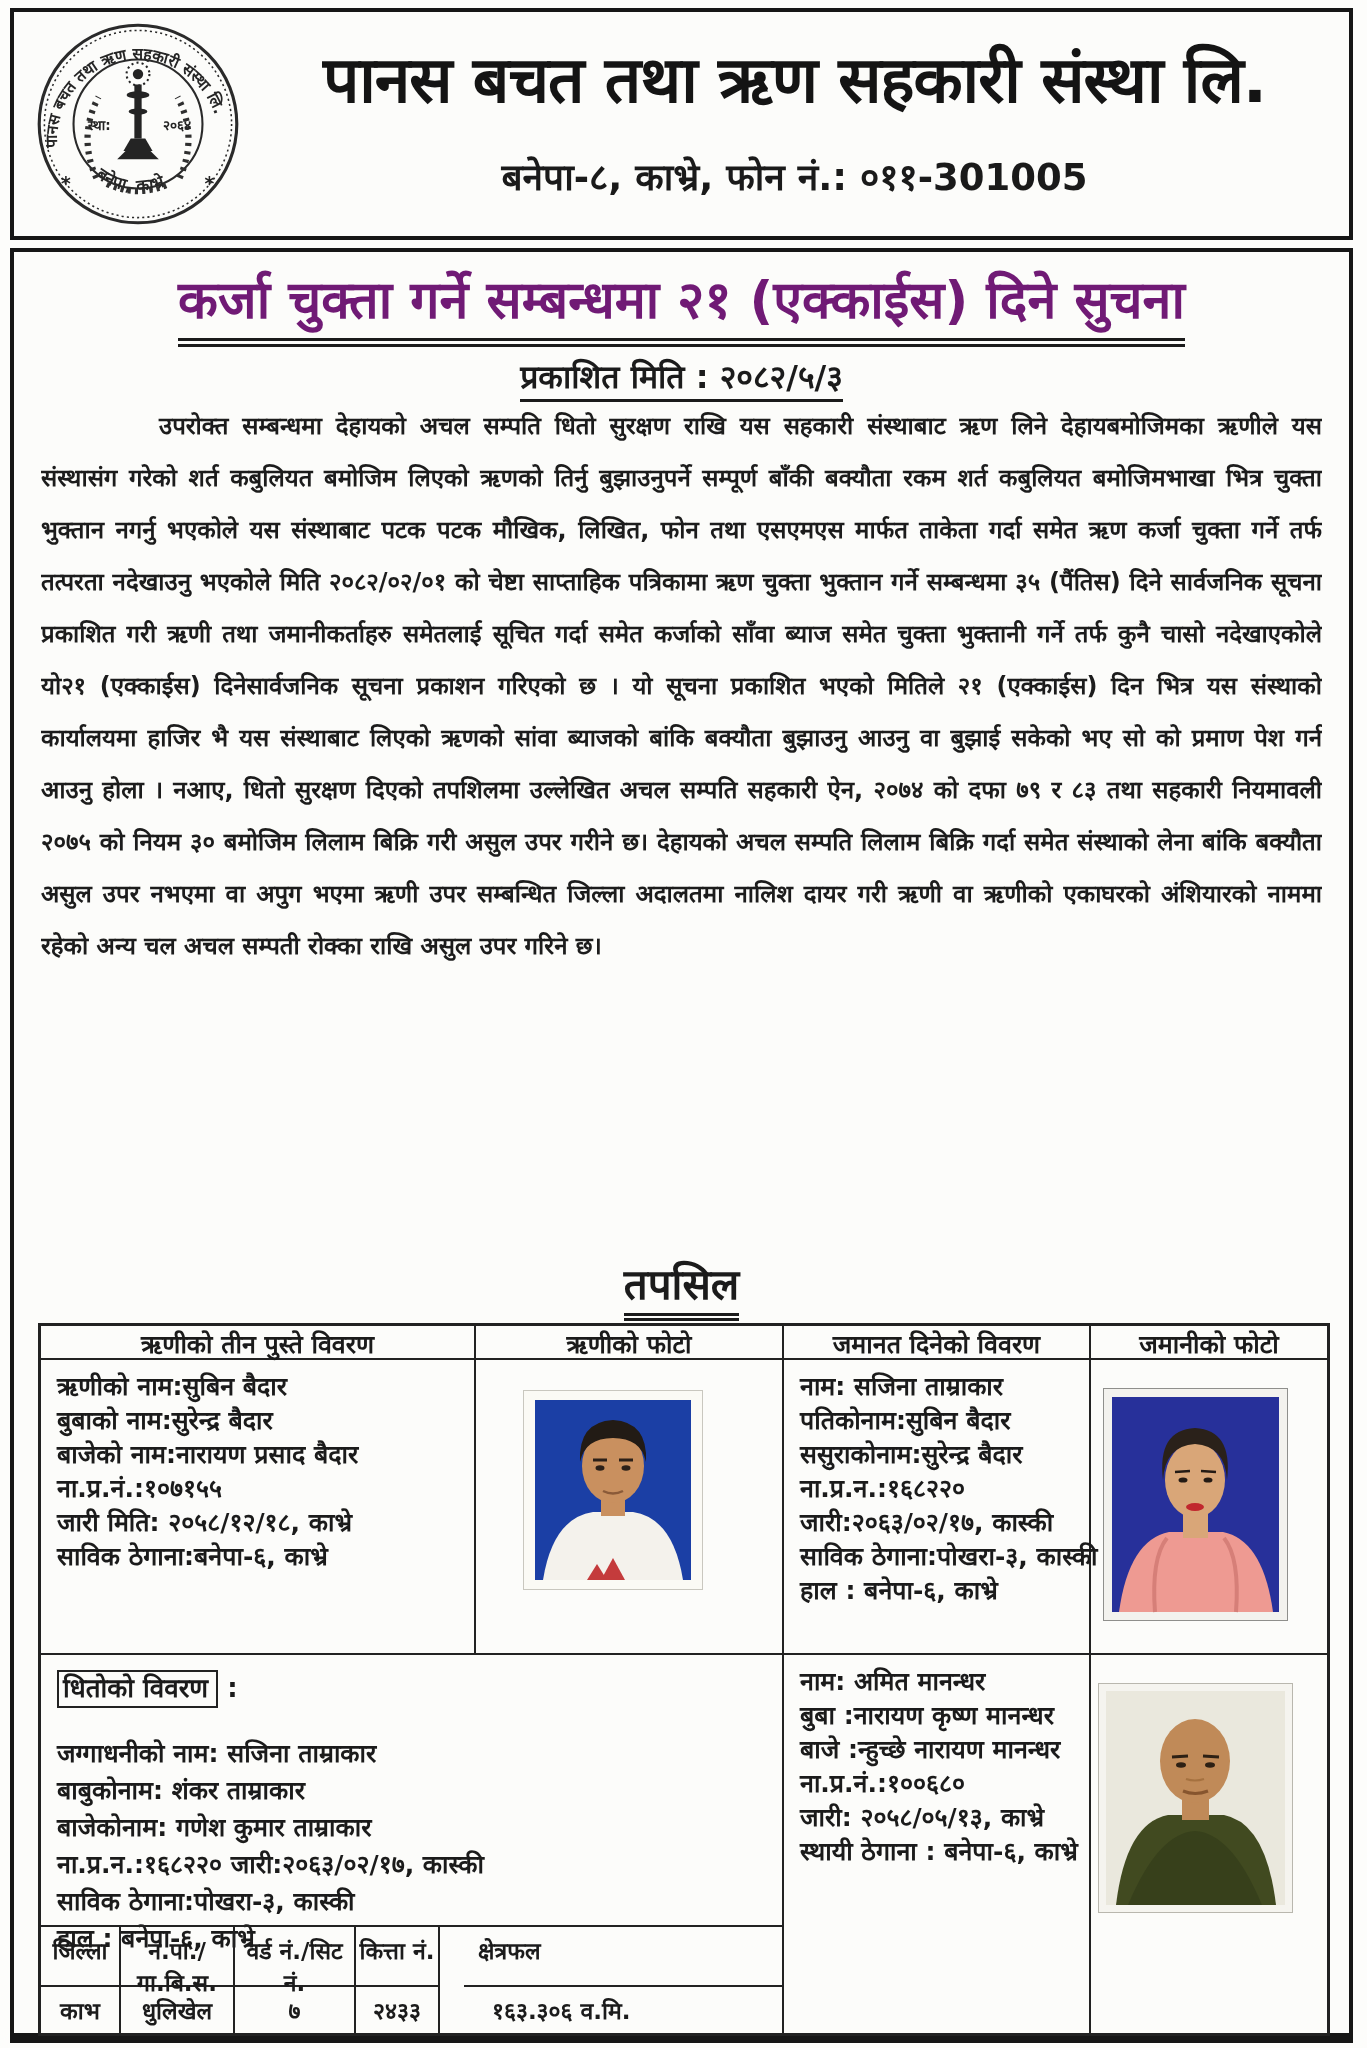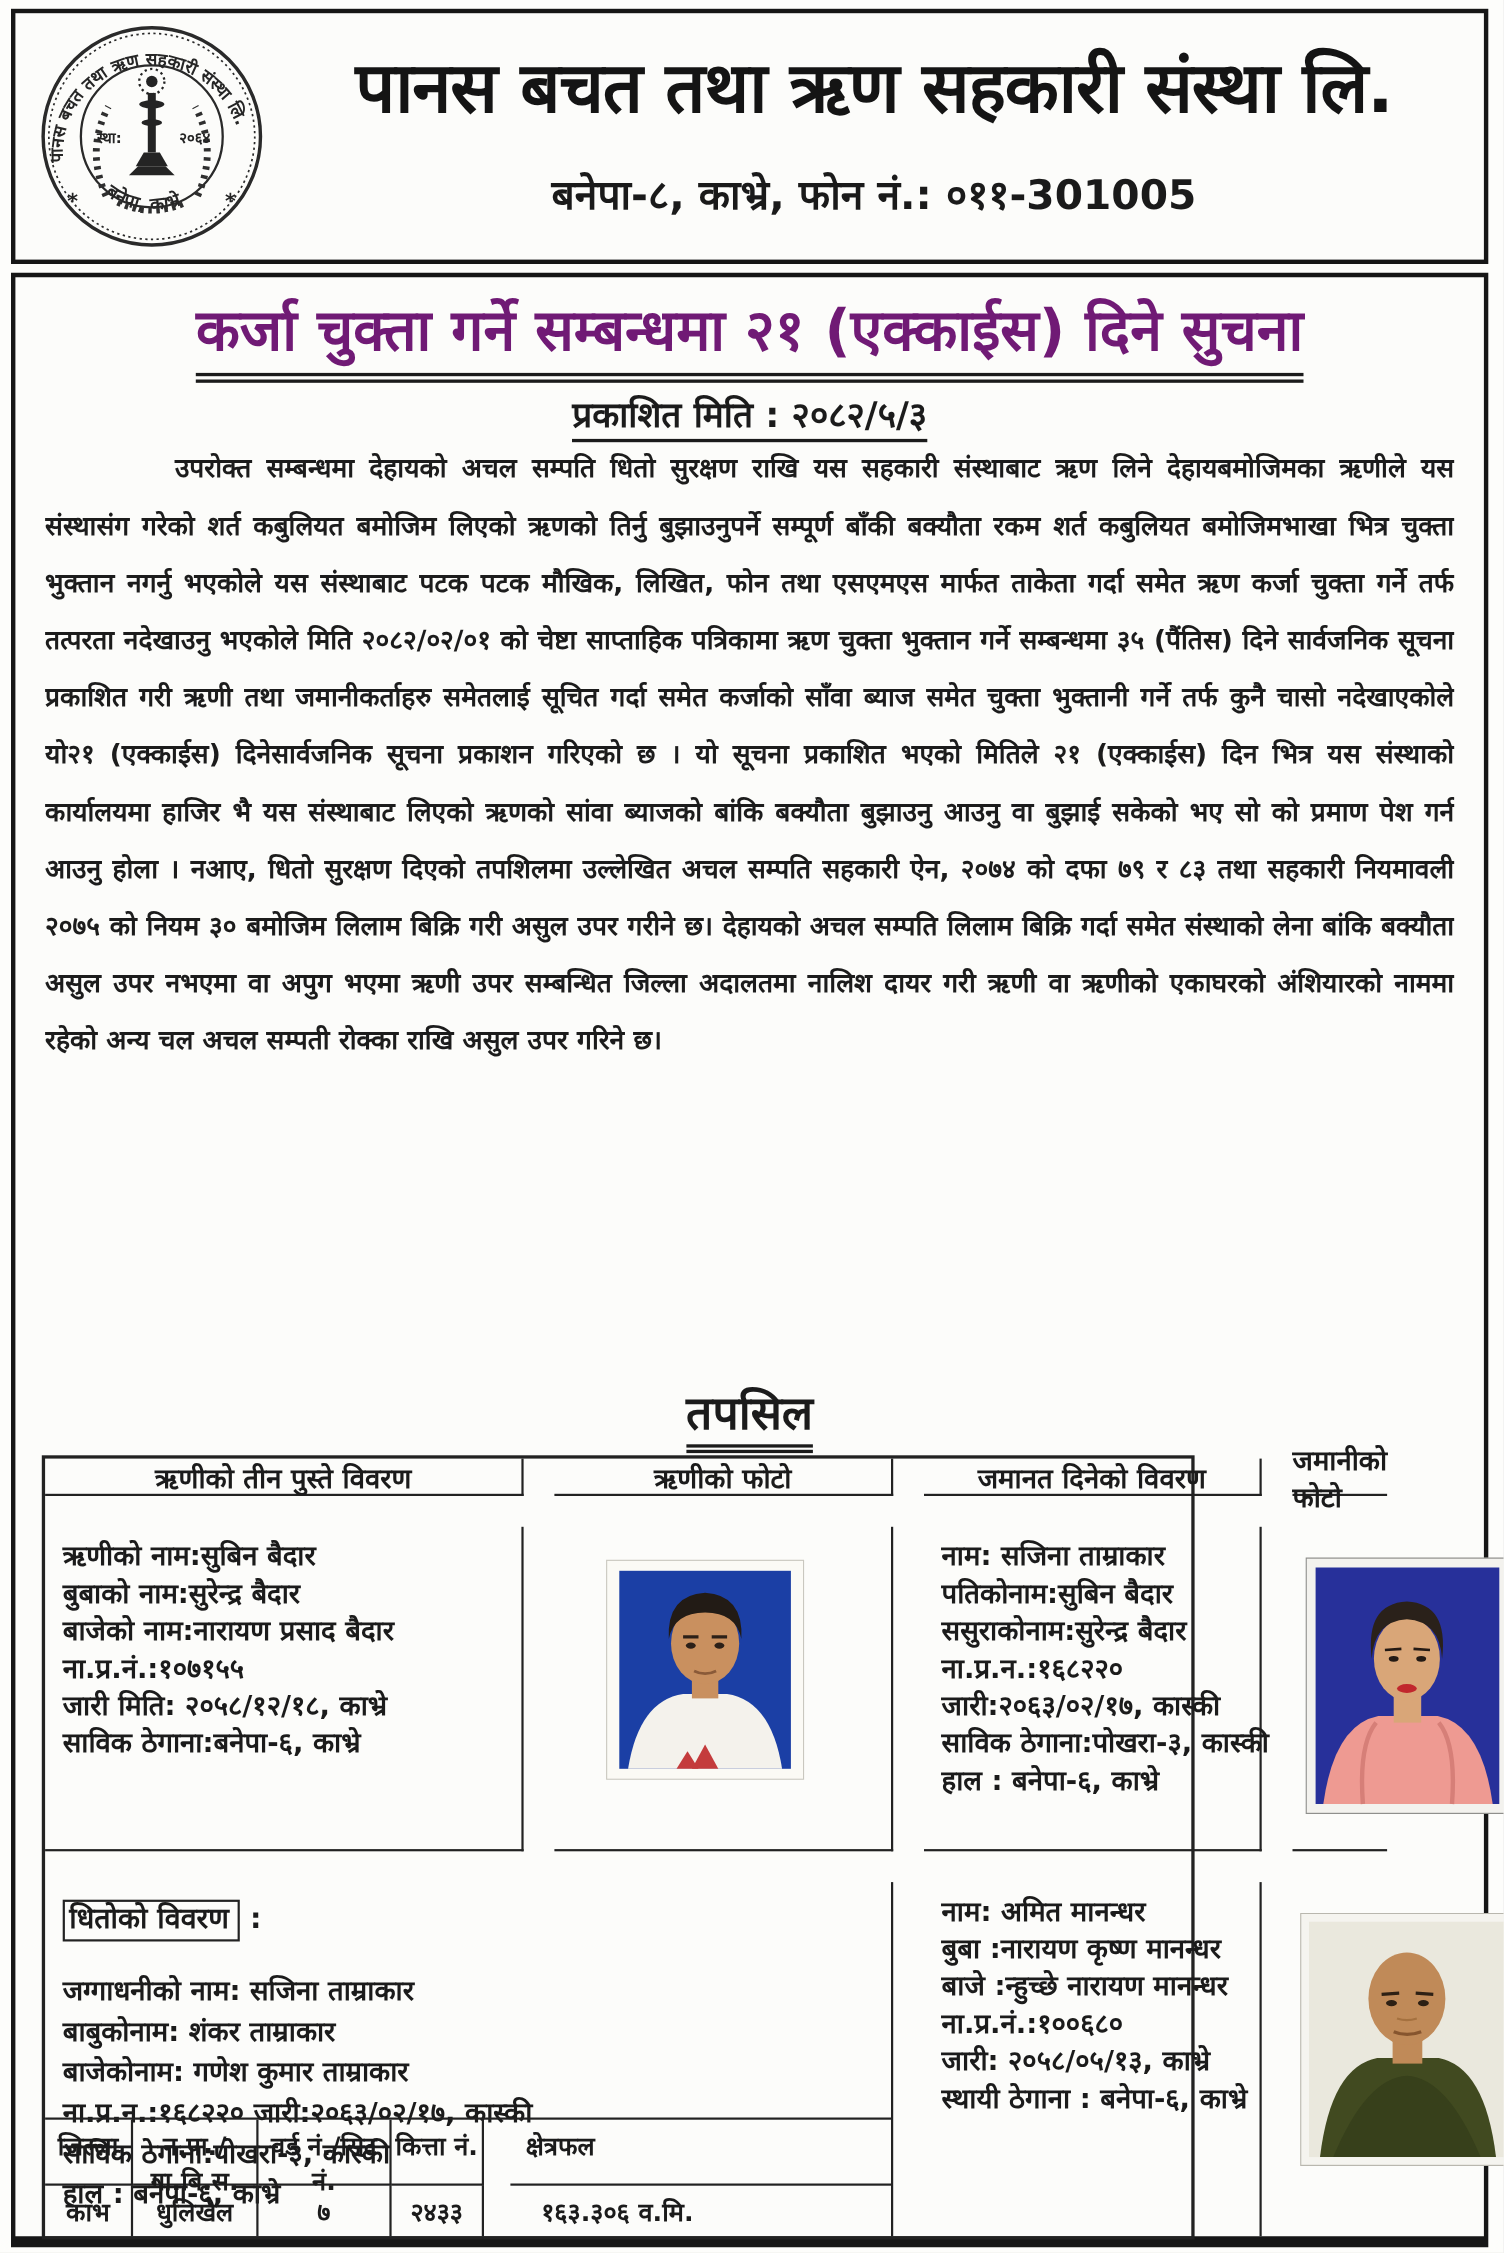--- a/index.html
+++ b/index.html
@@ -51,12 +51,11 @@
   .tapasil span { border-bottom:8px double #1b1b1b; padding-bottom:4px; }
   
   .main-table {
-    position:absolute; left:24px; top:1071px; width:1048px; height:713px;
+    position:absolute; left:24px; top:1071px; width:1292px; height:713px;
     border:3px solid #222; box-sizing:border-box;
     display:grid;
     grid-template-columns:435px 308px 307px 1fr;
     grid-template-rows:34px 295px 1fr;
-    gap:28px;
   }
   .cell { border-right:2px solid #222; border-bottom:2px solid #222; box-sizing:border-box; position:relative; }
   .cell.last-col { border-right:none; }

